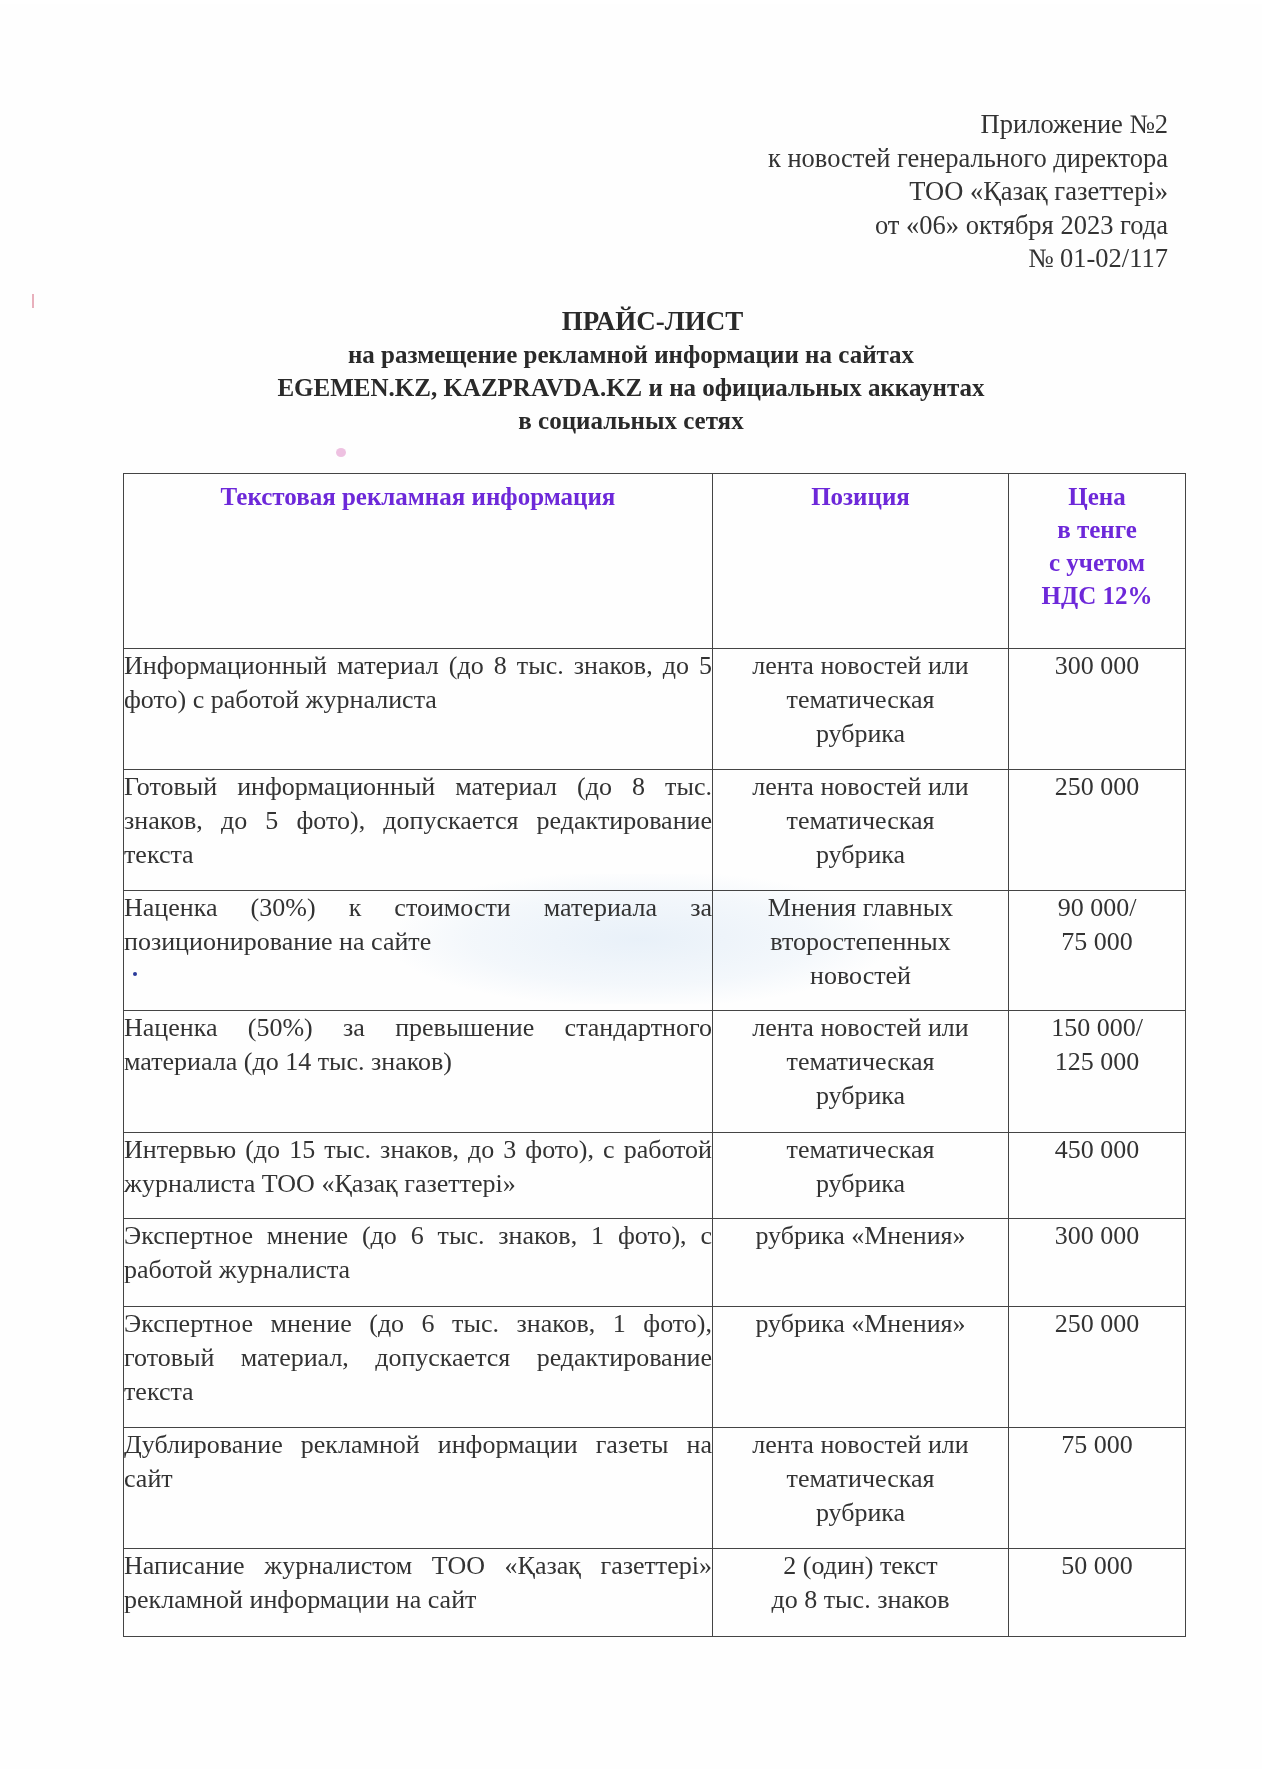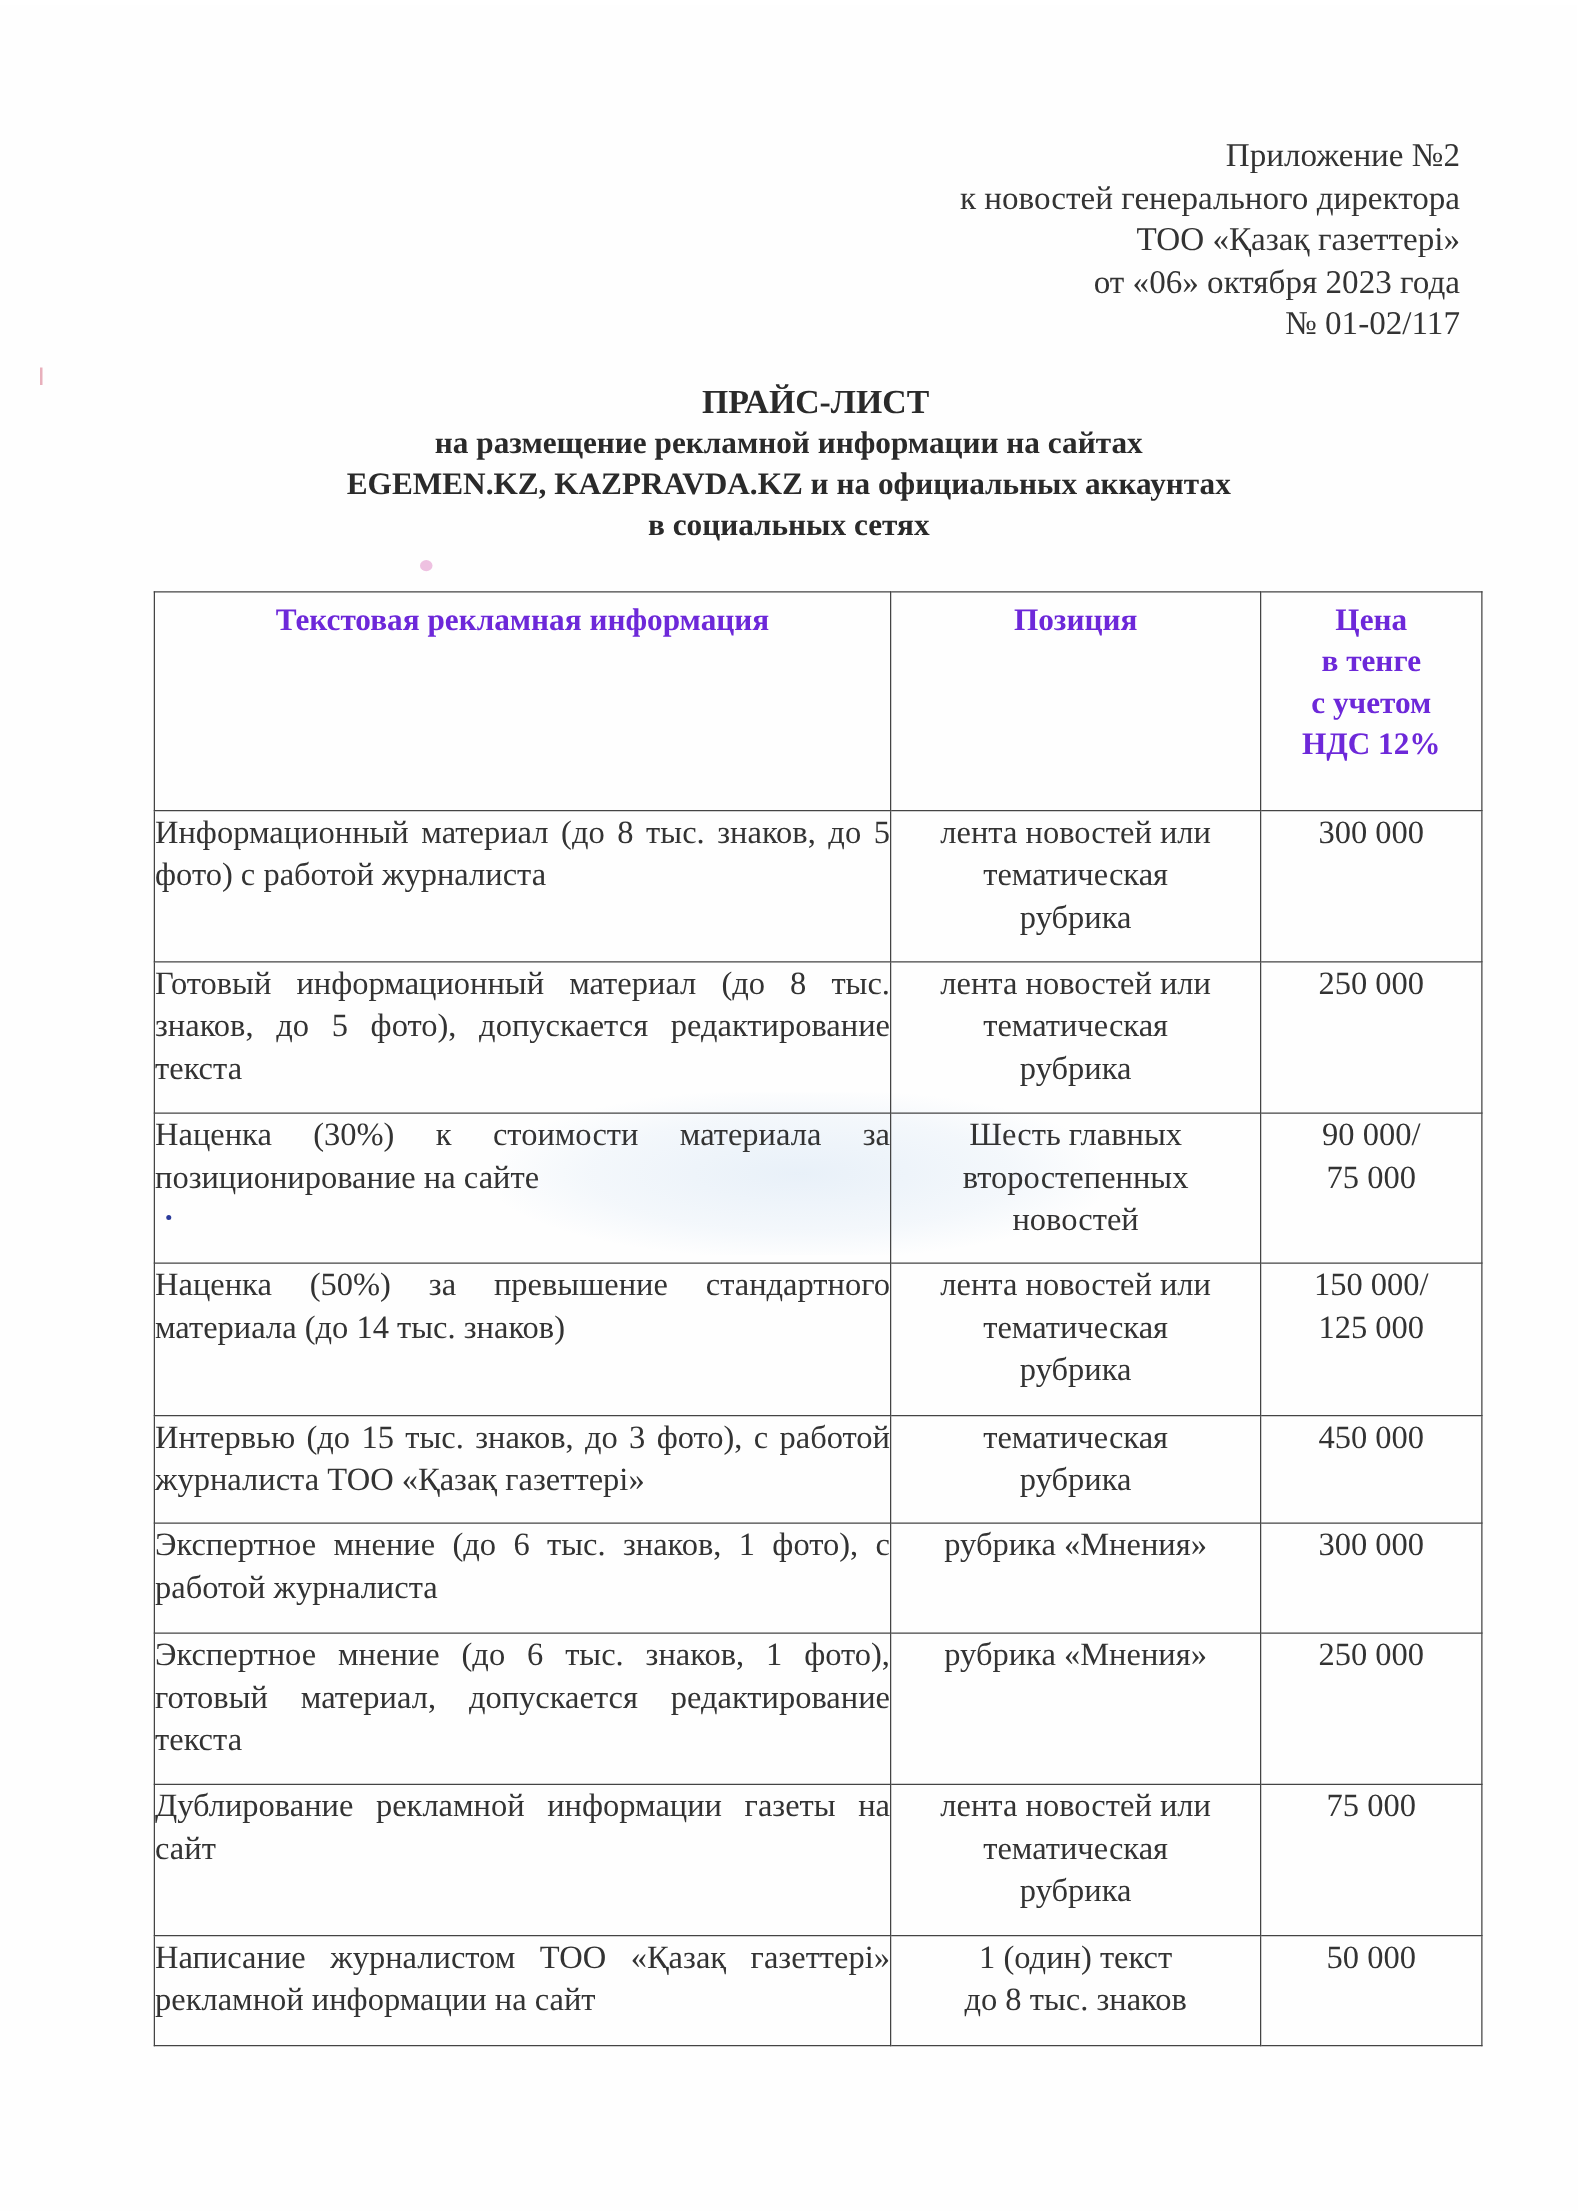--- a/index.html
+++ b/index.html
@@ -190,7 +190,7 @@
         <tr style="height: 120px;">
           <td class="desc">Наценка (30%) к стоимости материала за позиционирование на сайте</td>
           <td class="pos">
-            <div>Шесть главных</div>
+            <div>Мнения главных</div>
             <div>второстепенных</div>
             <div>новостей</div>
           </td>

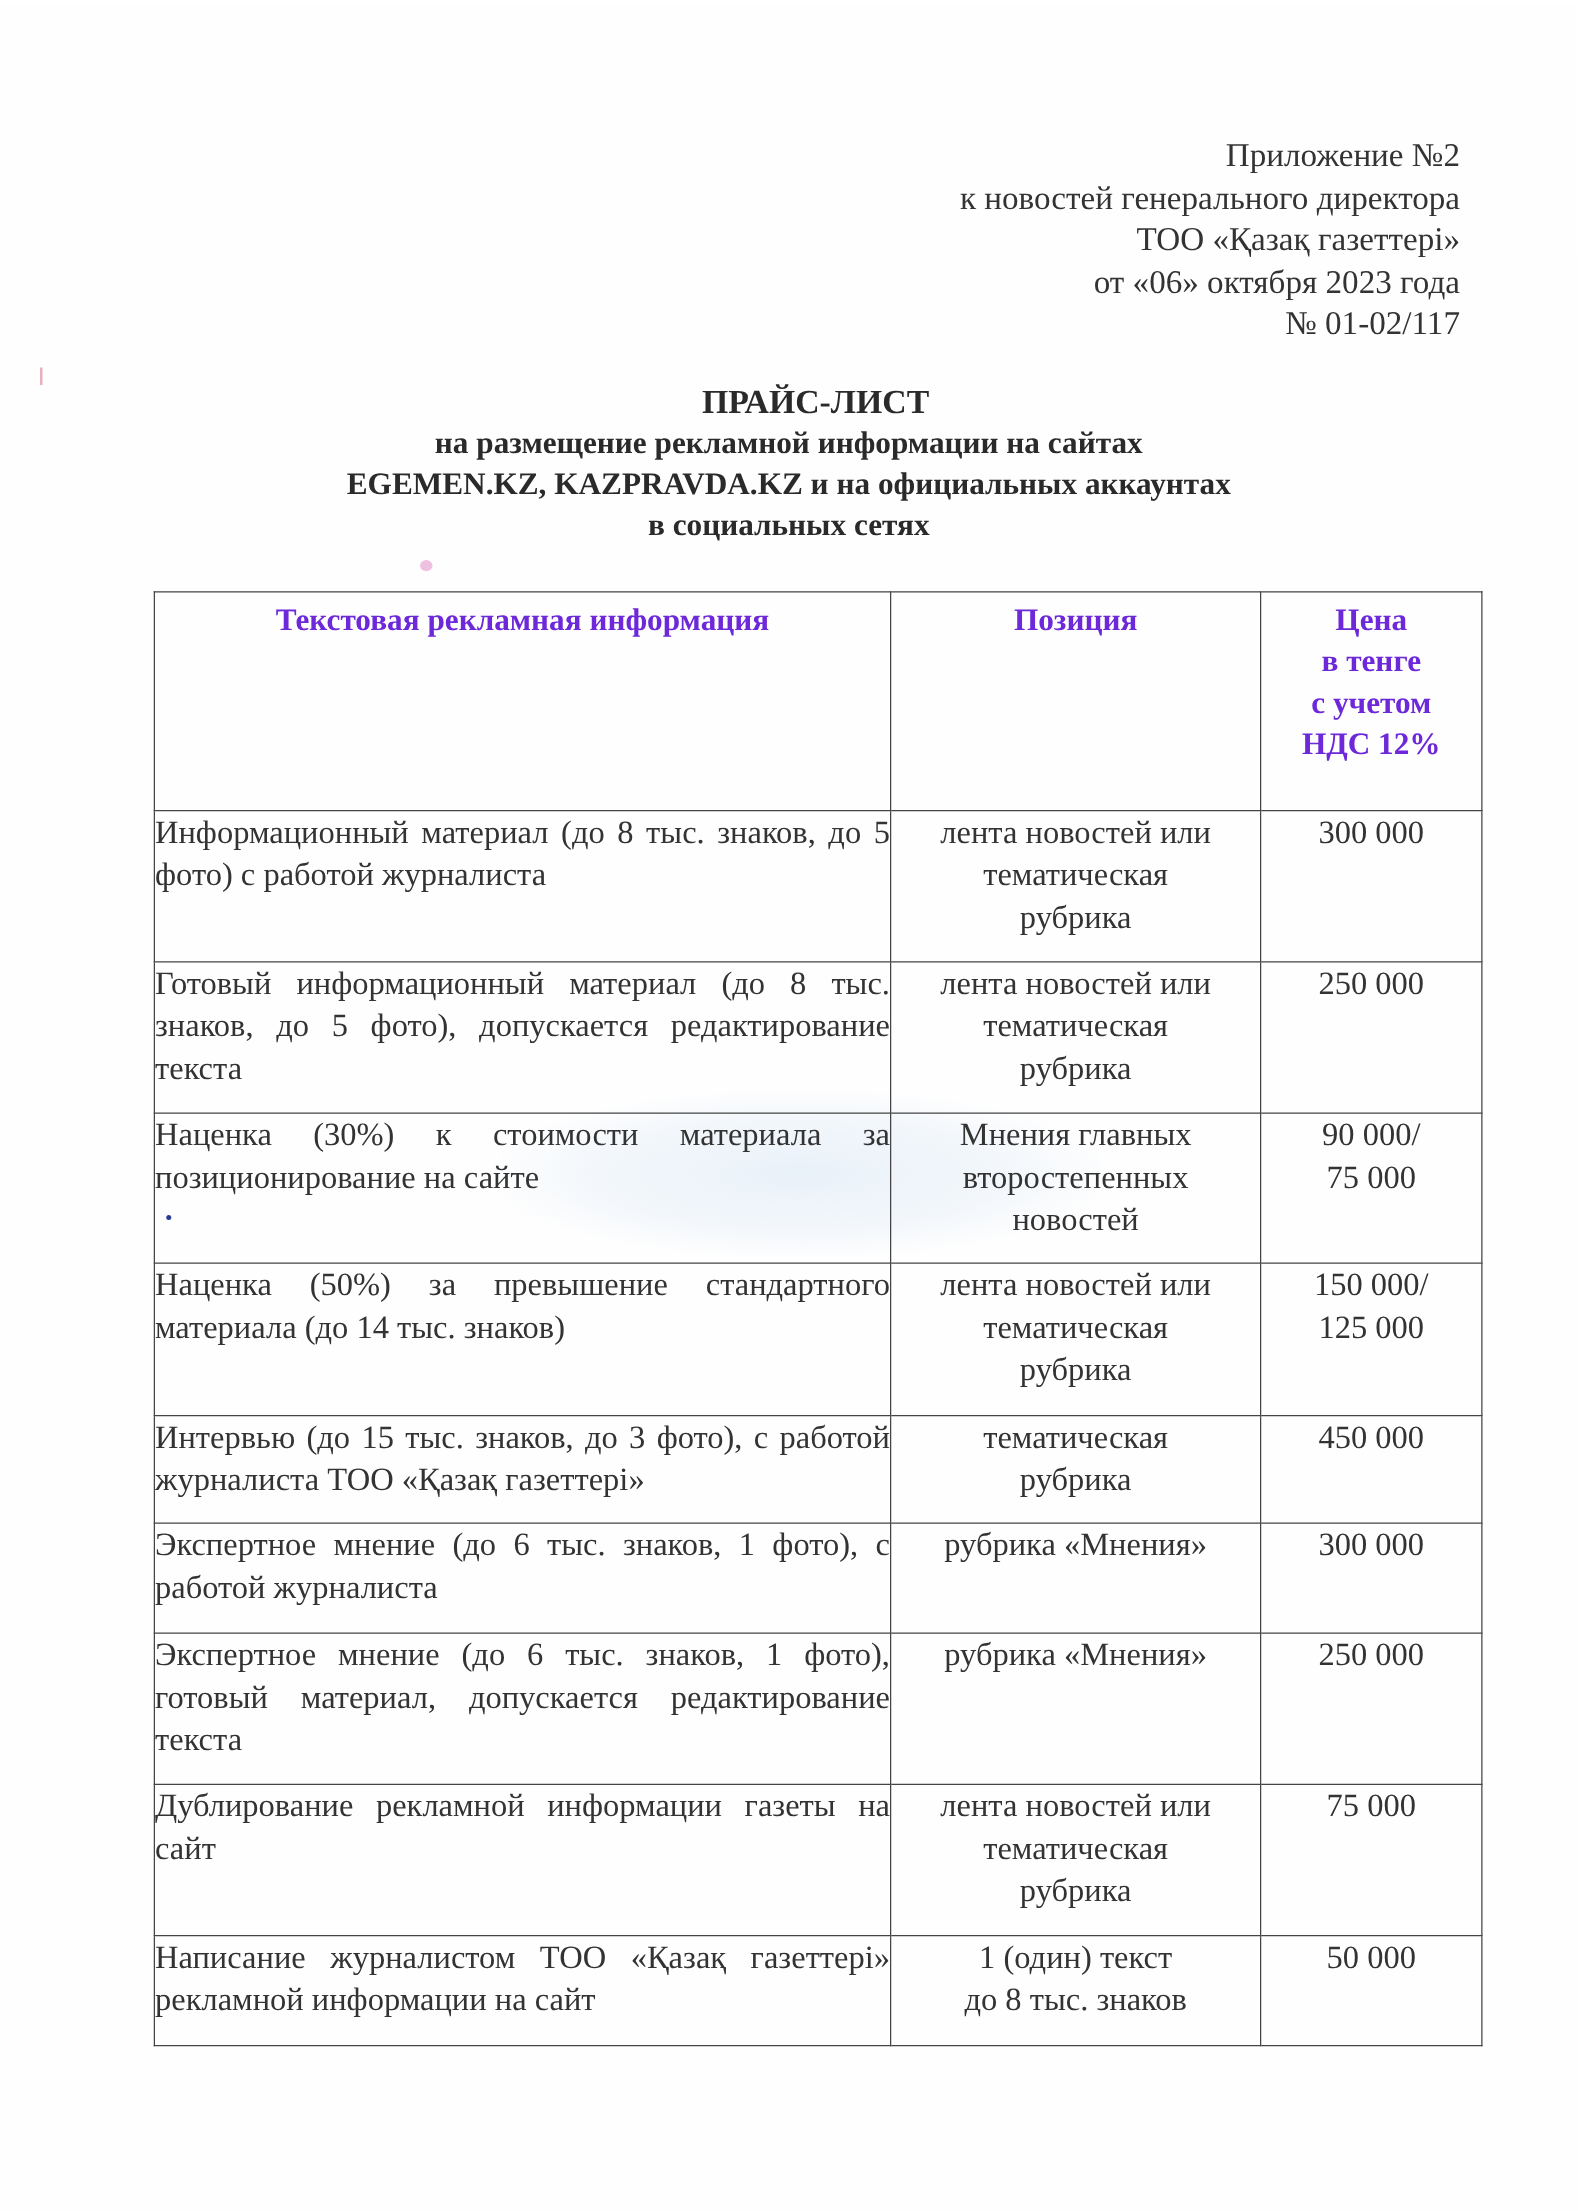--- a/index.html
+++ b/index.html
@@ -253,7 +253,7 @@
         <tr style="height: 88px;">
           <td class="desc">Написание журналистом ТОО «Қазақ газеттері» рекламной информации на сайт</td>
           <td class="pos">
-            <div>1 (один) текст</div>
+            <div>2 (один) текст</div>
             <div>до 8 тыс. знаков</div>
           </td>
           <td class="val">

